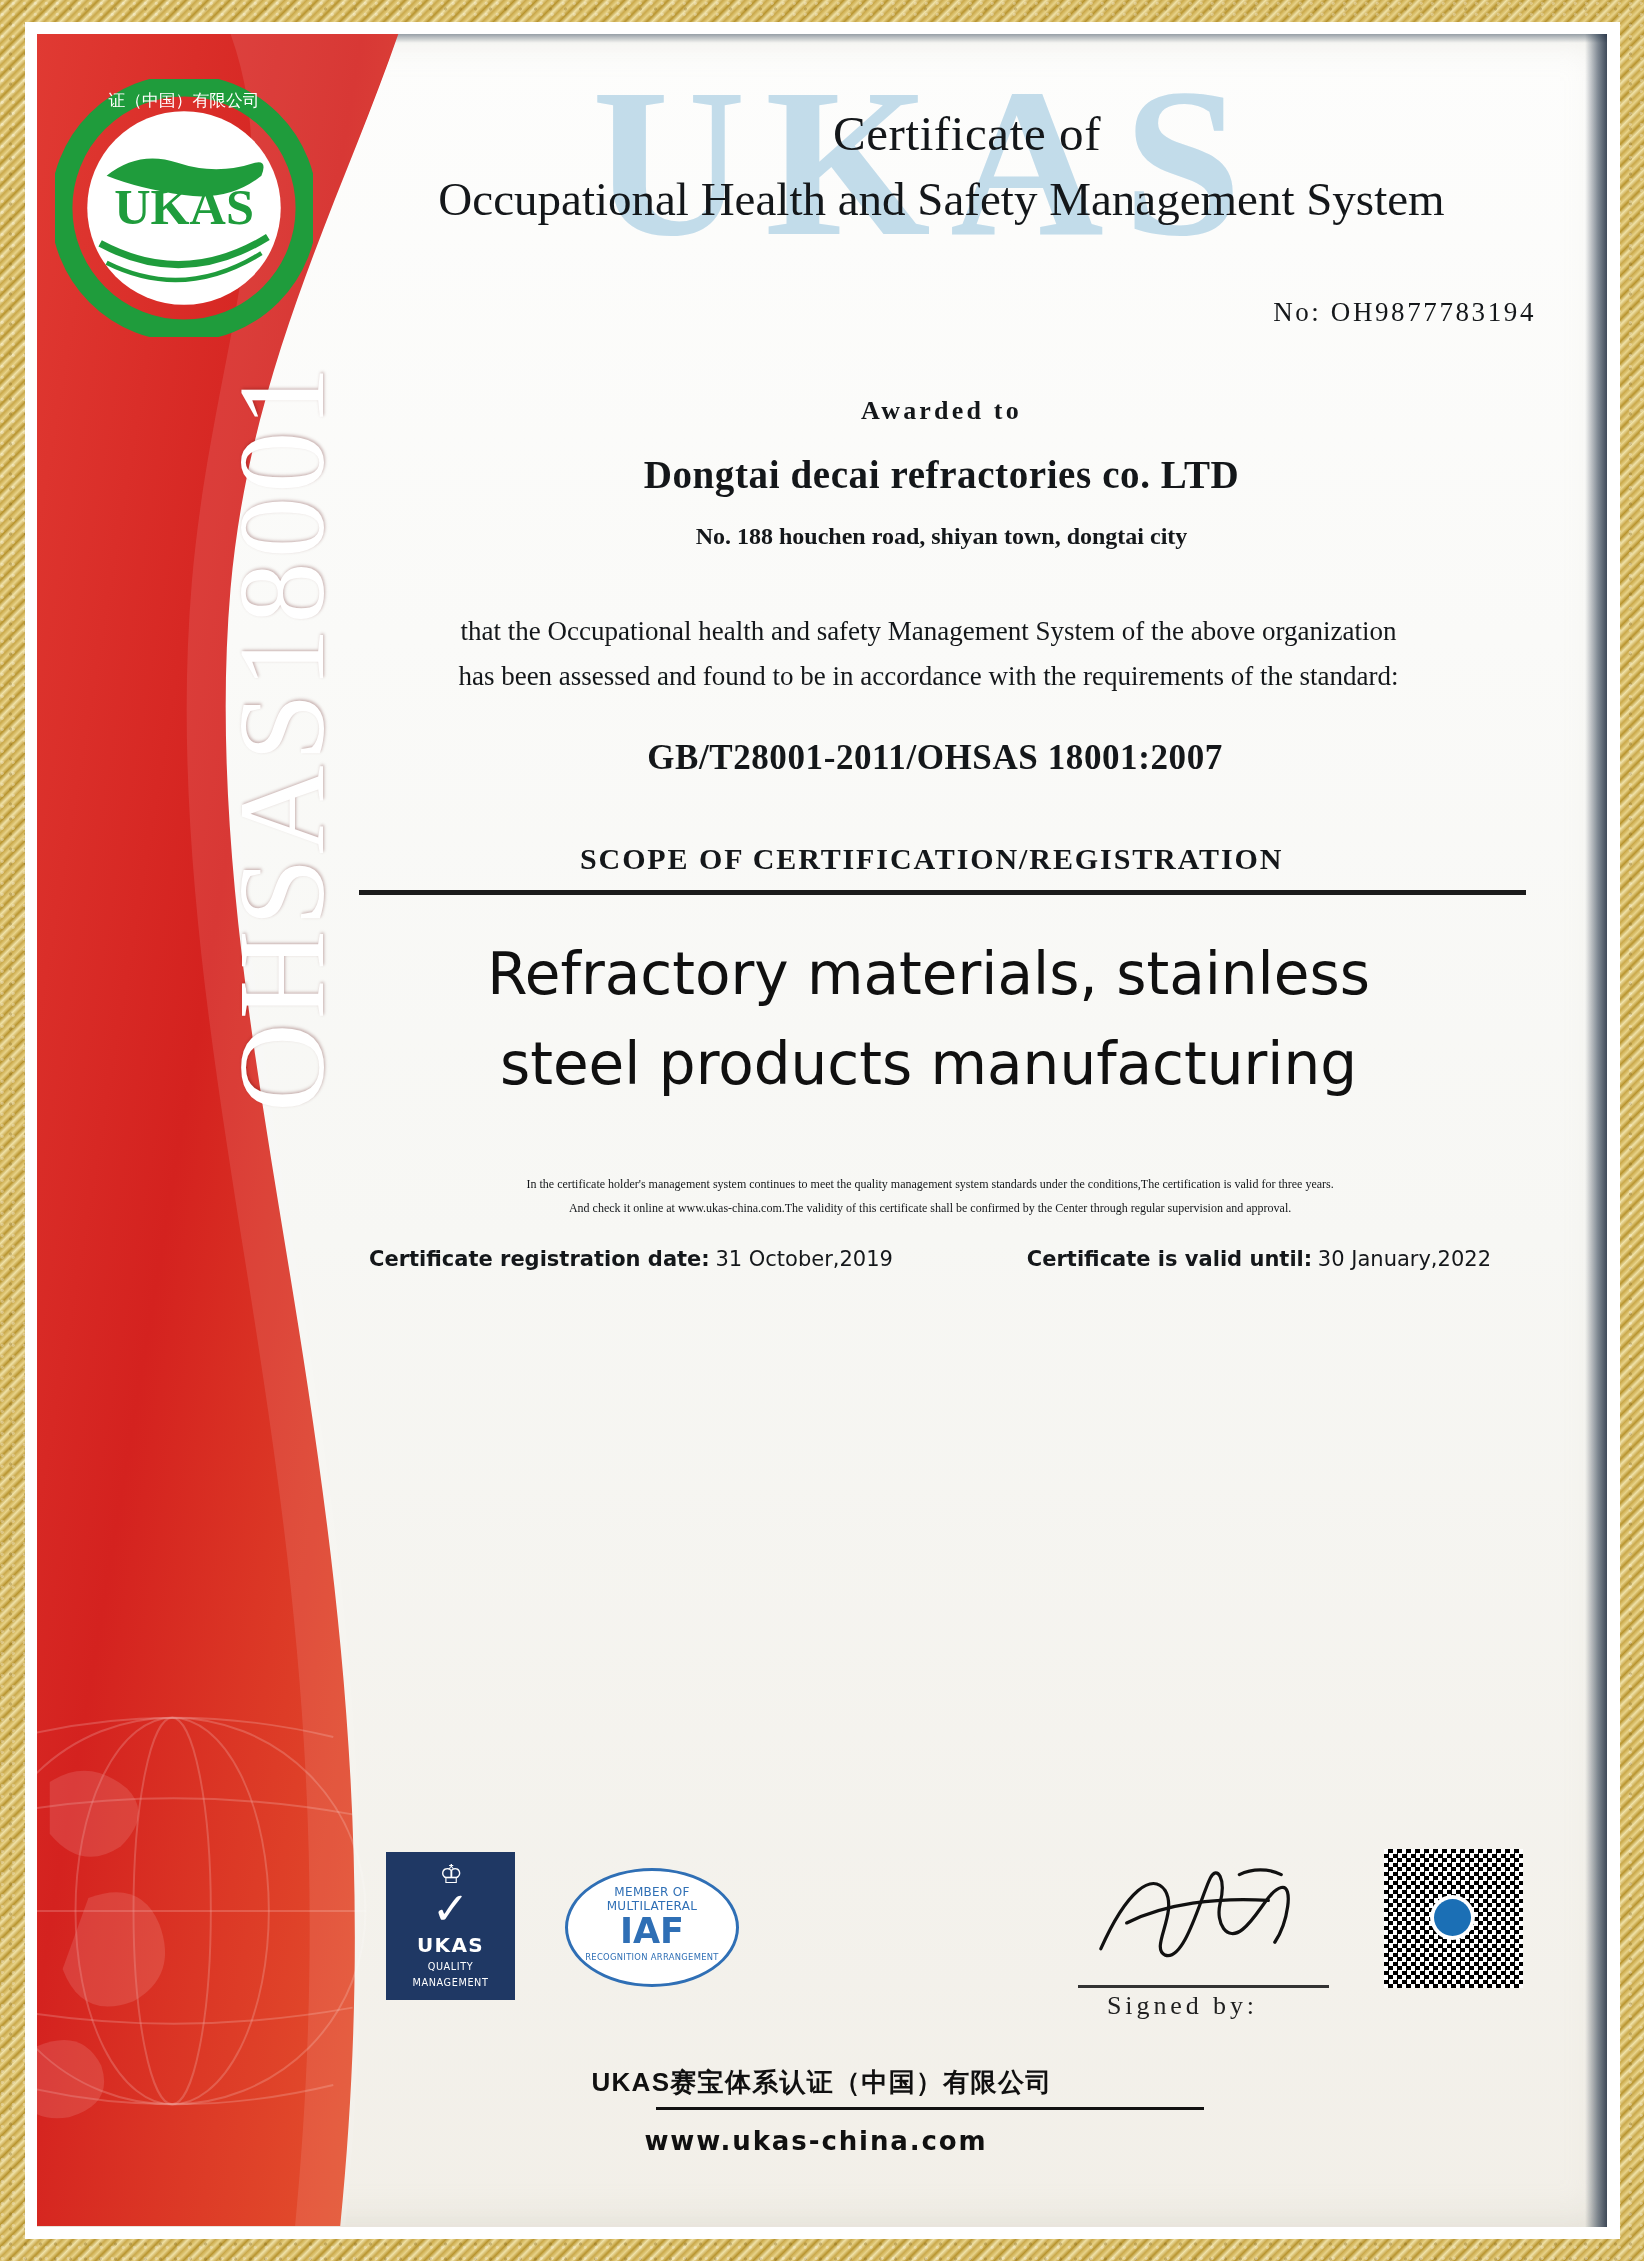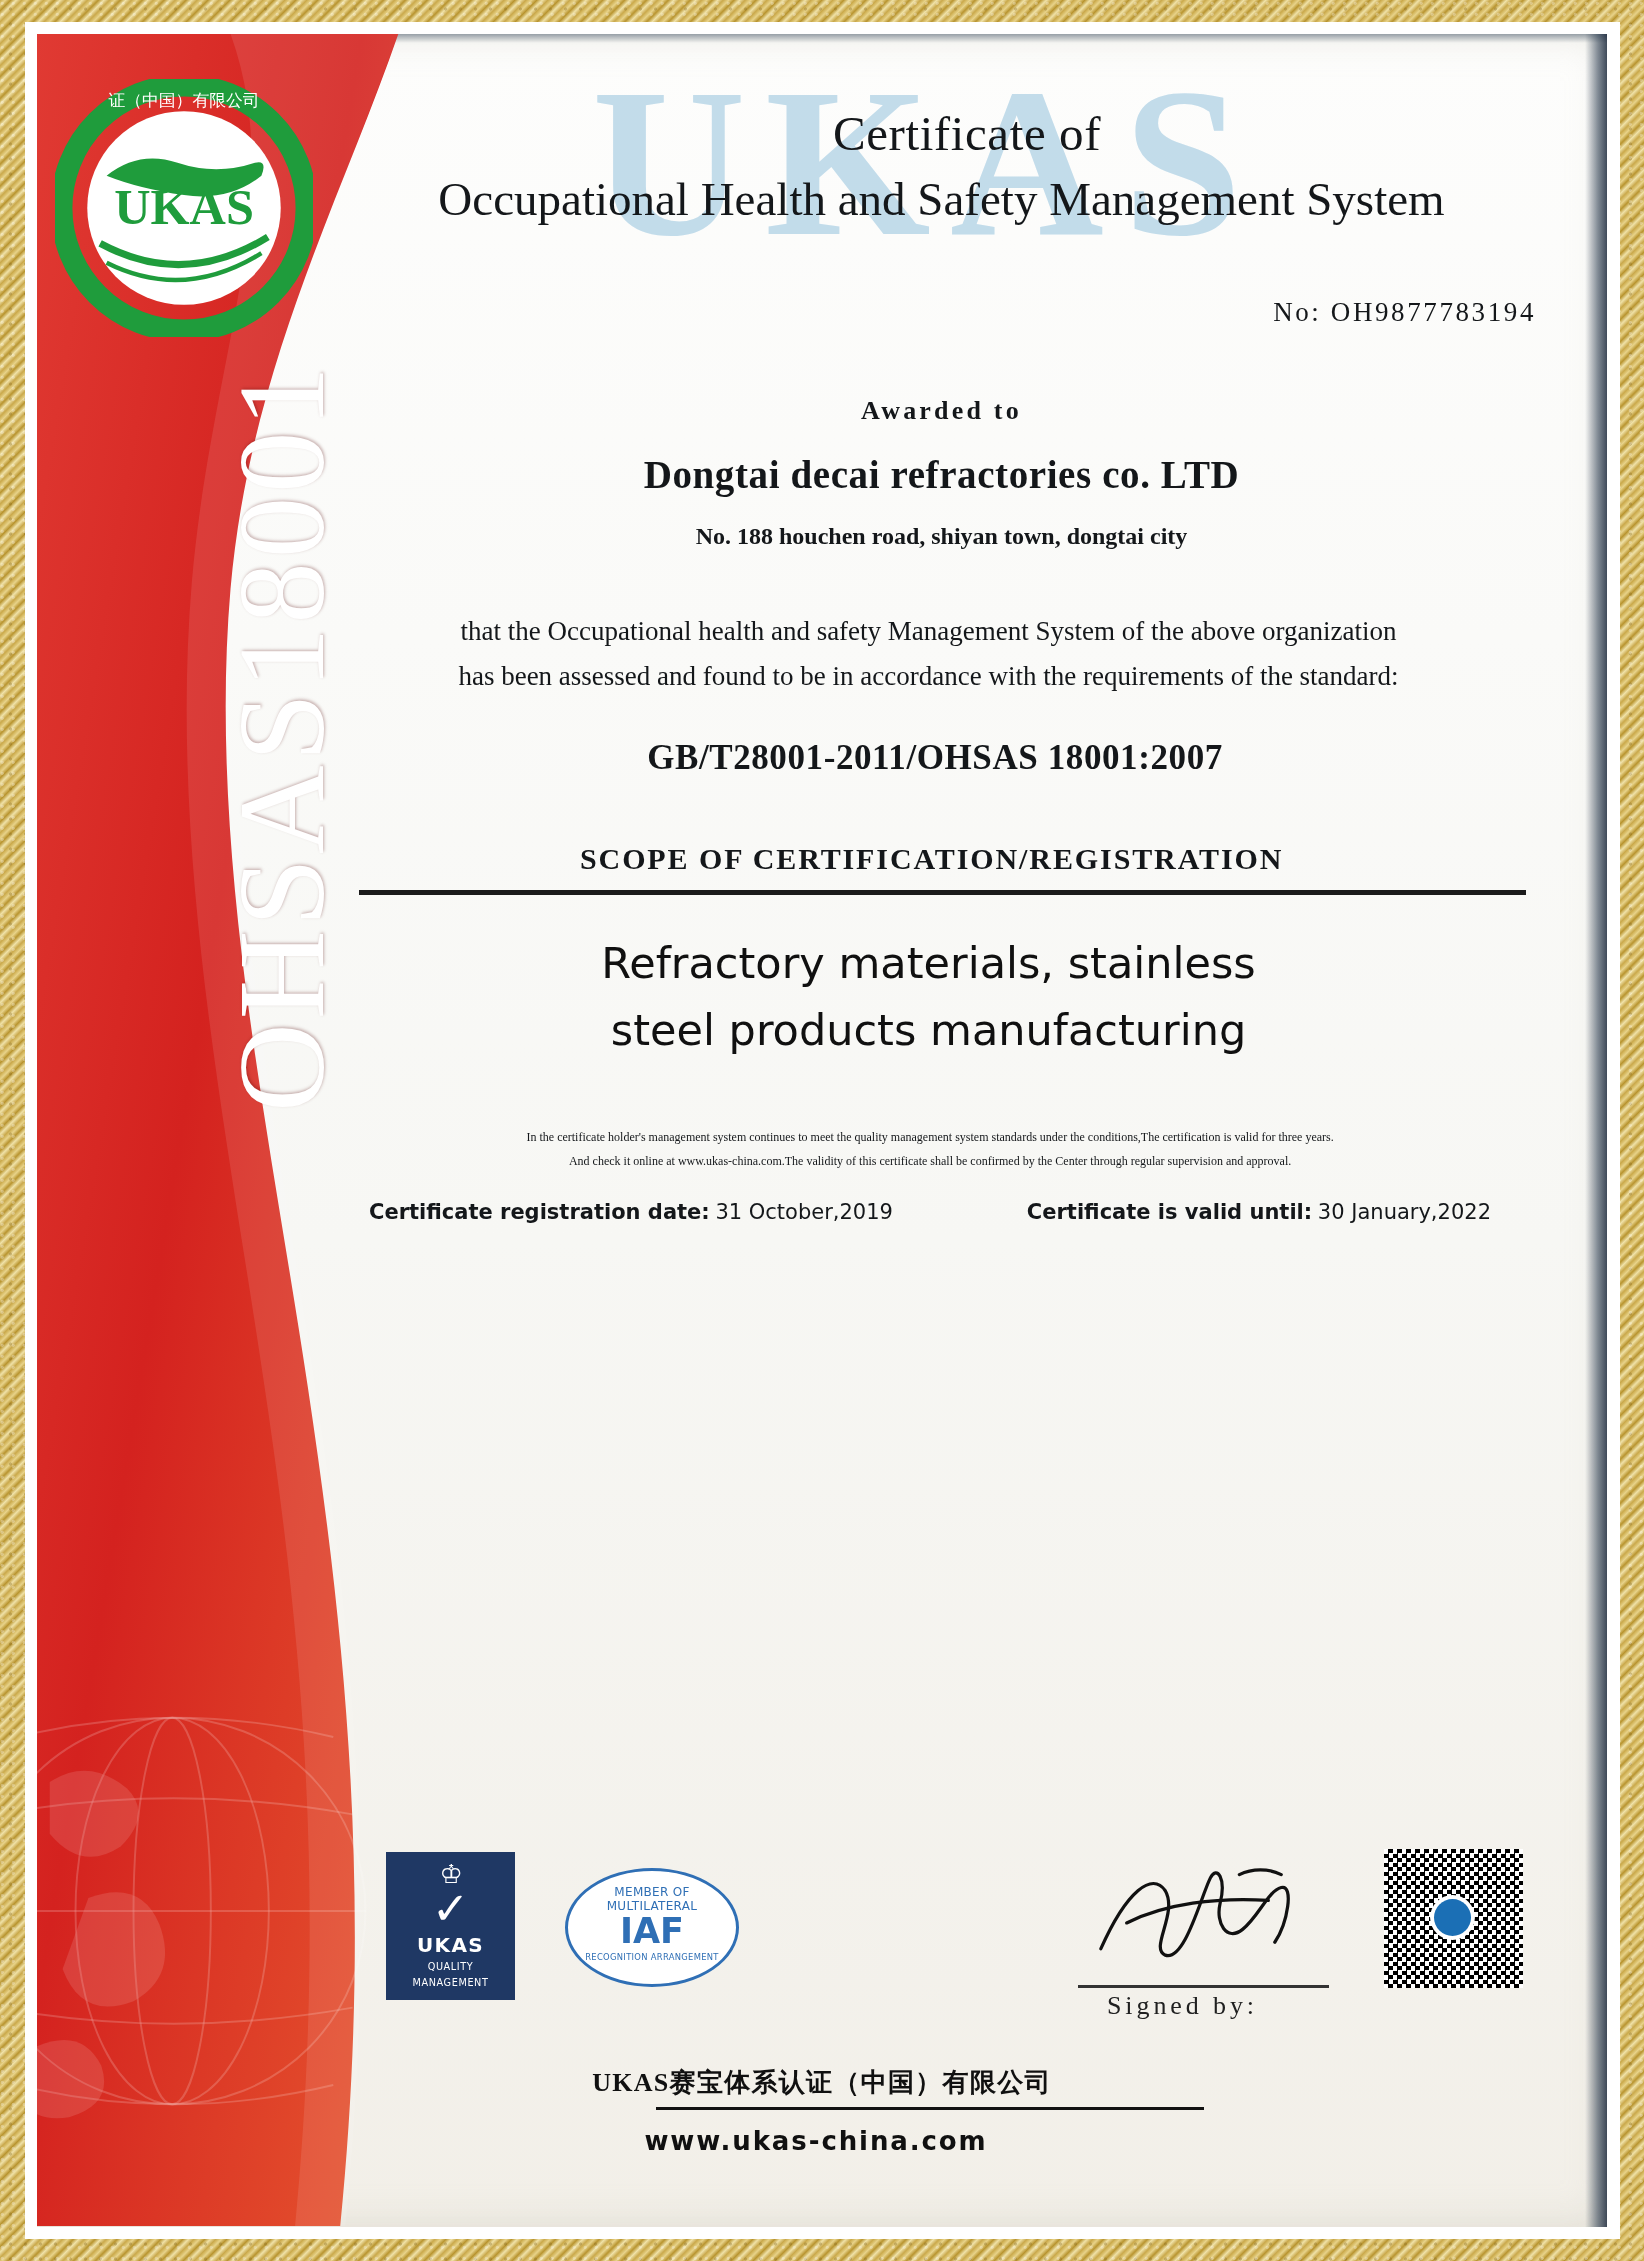--- a/index.html
+++ b/index.html
@@ -226,7 +226,7 @@
     text-align: center;
     margin-top: 35px;
     font-family: "DejaVu Sans", sans-serif;
-    font-size: 43px;
+    font-size: 58px;
     line-height: 1.55;
     margin-left: 13px;
     color: #101010;

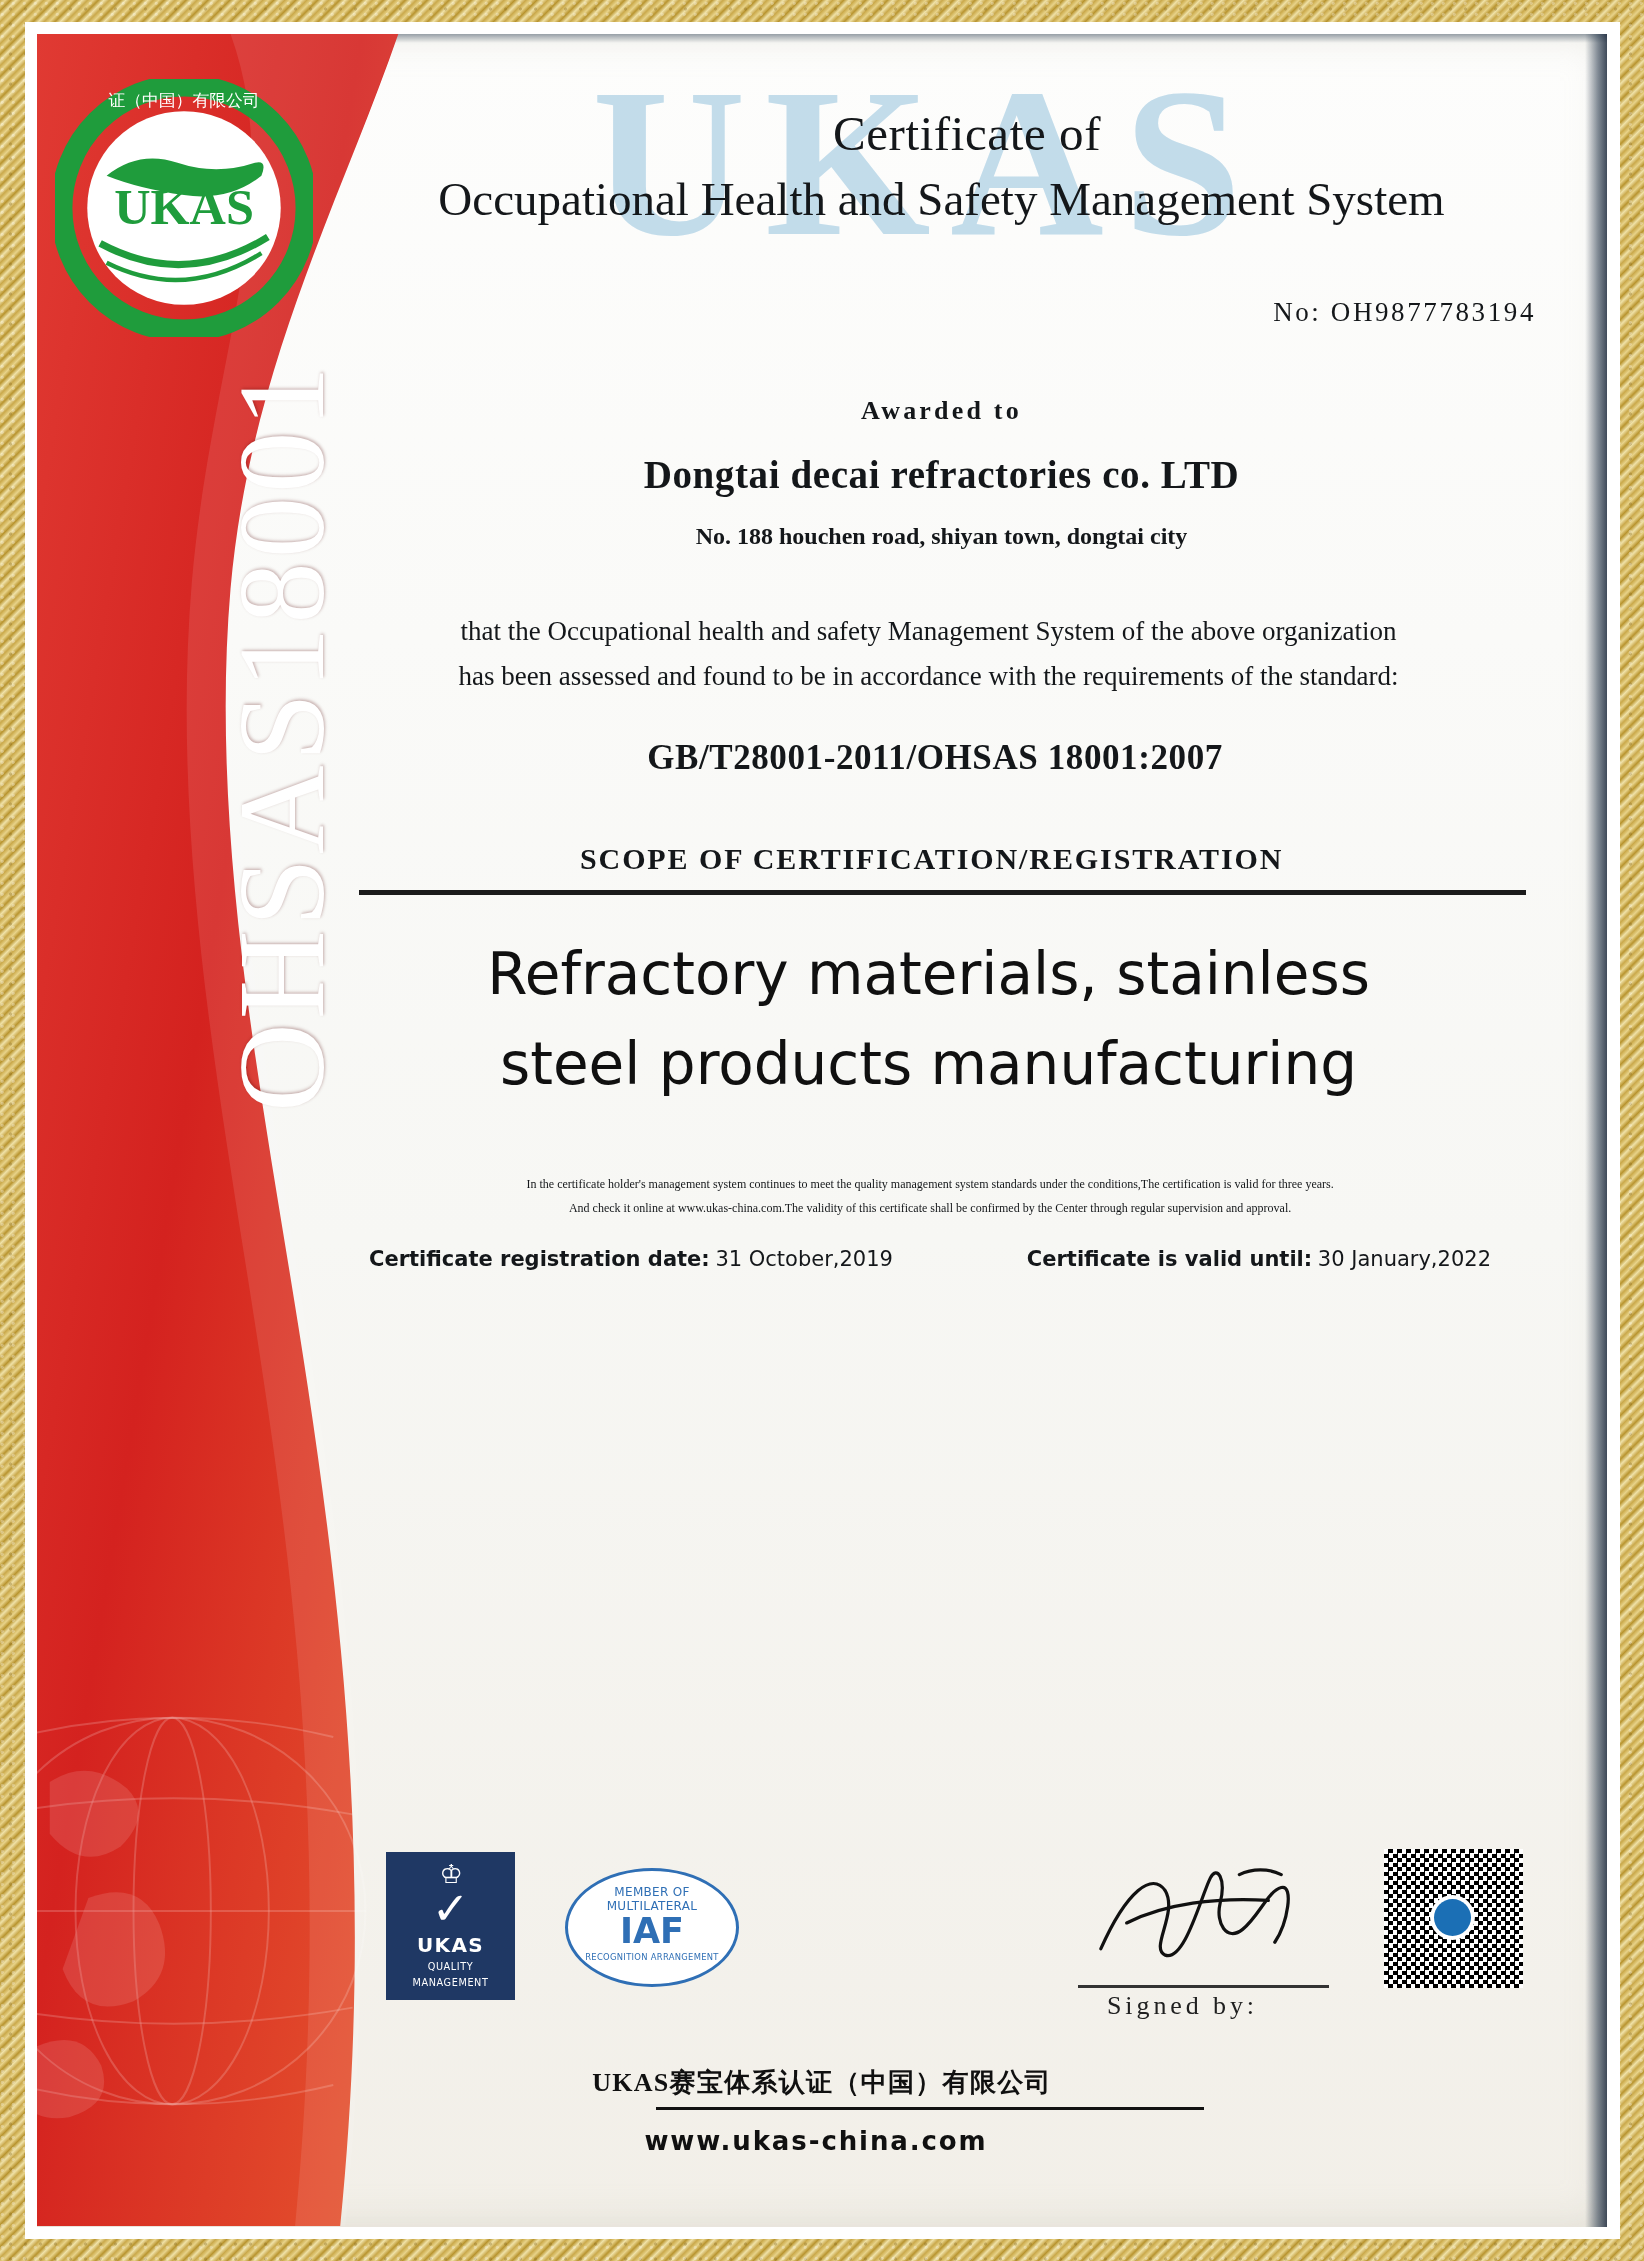--- a/index.html
+++ b/index.html
@@ -339,7 +339,7 @@
     left: 0; right: 0;
     top: 2031px;
     text-align: center;
-    font-family: Liberation Serif, serif;
+    font-family: Liberation Sans, sans-serif;
     font-size: 26px;
     font-weight: bold;
     color: #101010;

